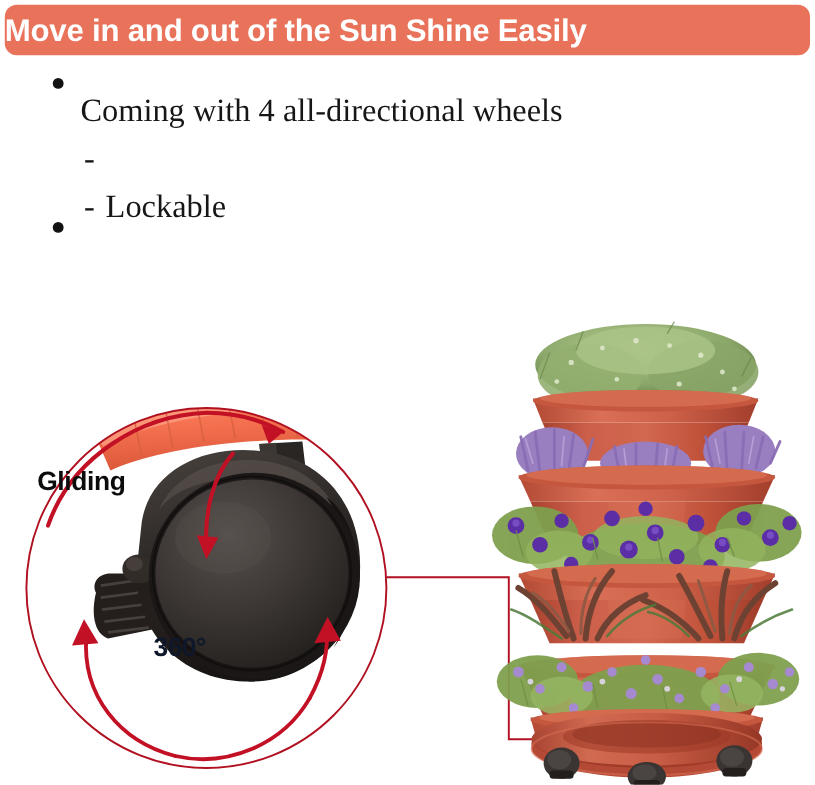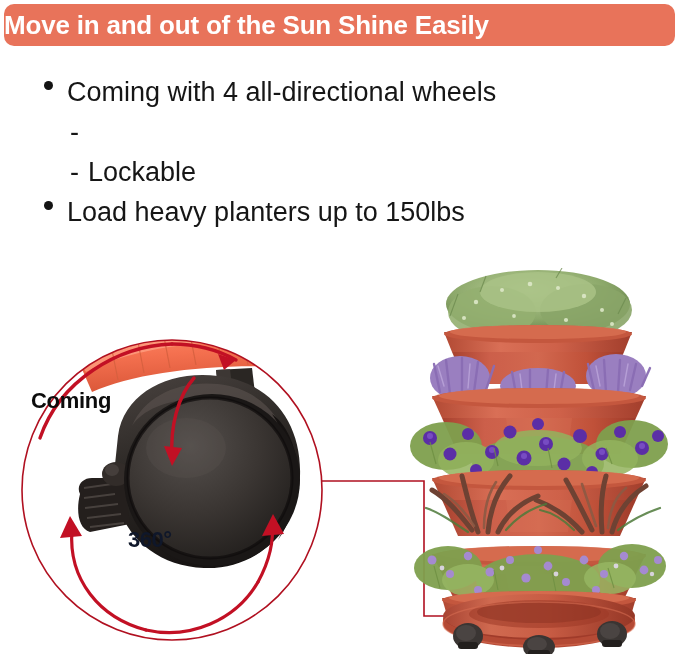--- a/index.html
+++ b/index.html
@@ -48,12 +48,13 @@
   }
   .feature-row {
     display: flex;
-    align-items: center;
+    align-items: flex-start;
     height: 40px;
     color: #161616;
     font-size: 27px;
     line-height: 40px;
     white-space: nowrap;
+    font-family: Liberation Serif, serif;
   }
   .feature-row.sub {
     padding-left: 26px;

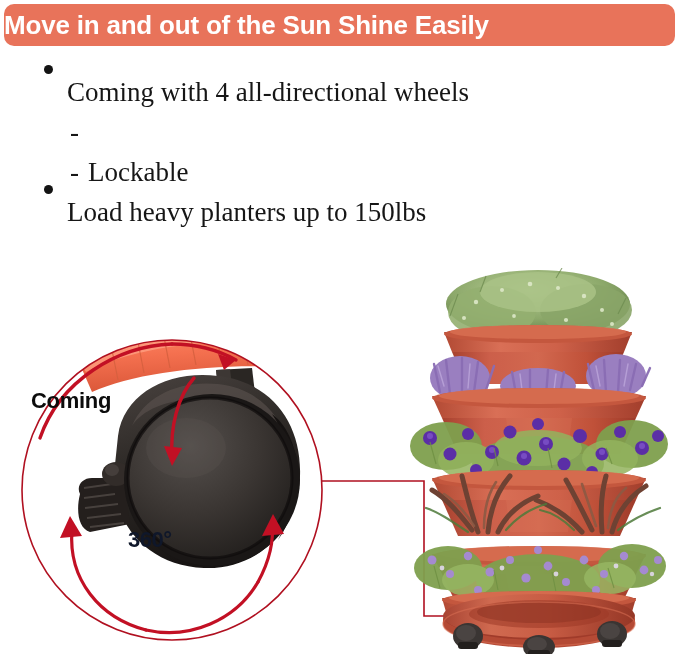--- a/index.html
+++ b/index.html
@@ -144,7 +144,6 @@
 
   <div class="feature-row">
     <span class="bullet-dot"></span>
-    <span>Load heavy planters up to 150lbs</span>
   </div>
 
 

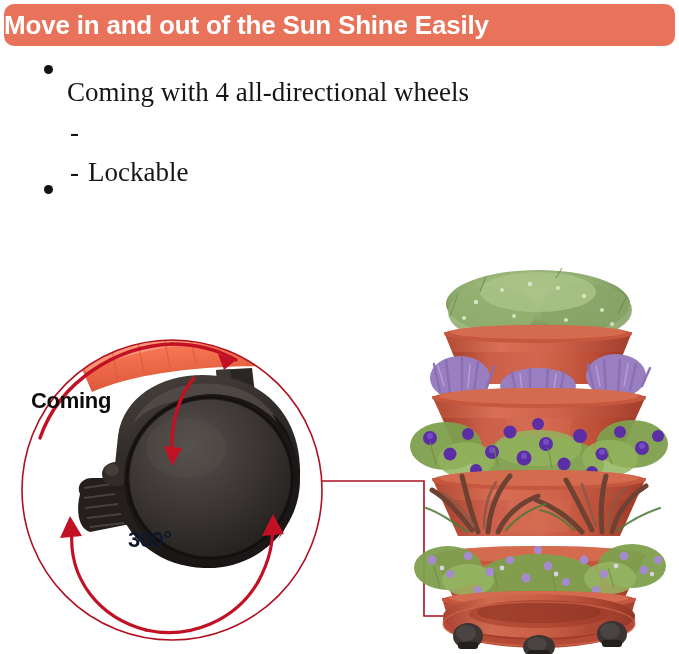--- a/index.html
+++ b/index.html
@@ -256,7 +256,7 @@
 
 </div>
 
-<div class="callout-label-locked">Coming</div>
+<div class="callout-label-locked">Gliding</div>
 <div class="callout-label-360">360°</div>
 
 <div class="planter">

